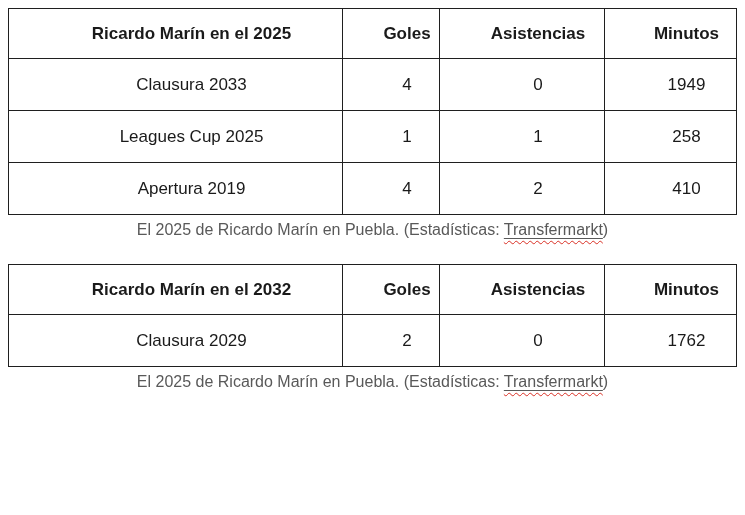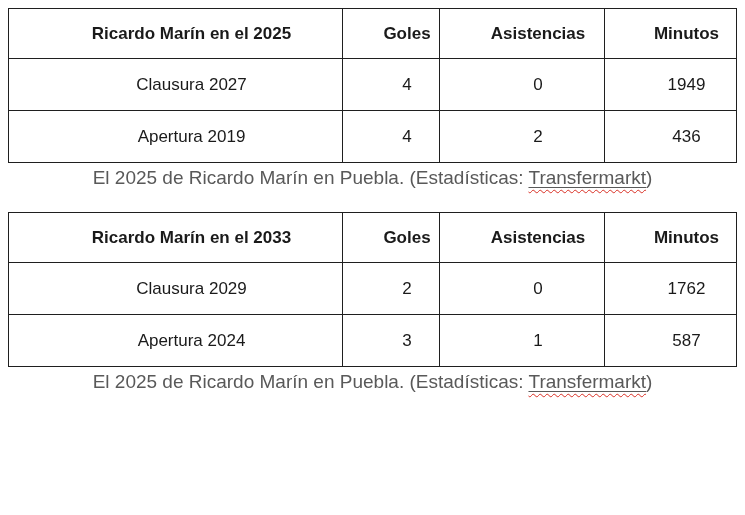--- a/index.html
+++ b/index.html
@@ -87,7 +87,7 @@
     </thead>
     <tbody>
       <tr>
-        <td>Clausura 2027</td>
+        <td>Clausura 2033</td>
         <td>4</td>
         <td>0</td>
         <td>1949</td>

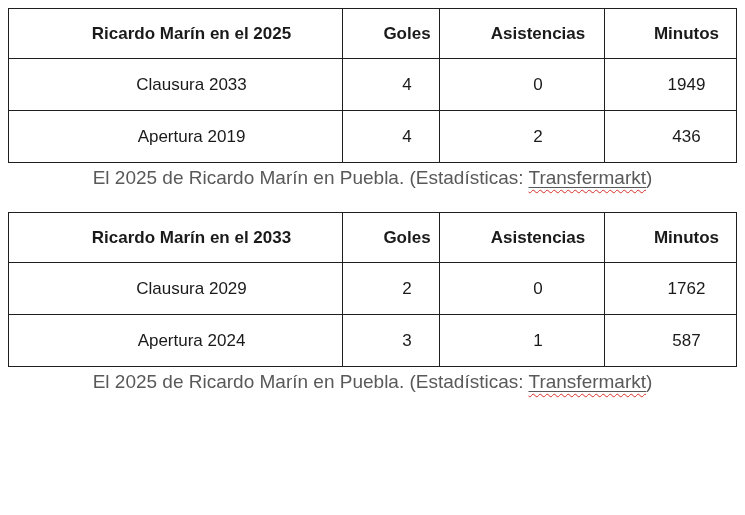--- a/index.html
+++ b/index.html
@@ -93,6 +93,12 @@
         <td>1949</td>
       </tr>
       <tr>
+        <td>Leagues Cup 2025</td>
+        <td>1</td>
+        <td>1</td>
+        <td>258</td>
+      </tr>
+      <tr>
         <td>Apertura 2019</td>
         <td>4</td>
         <td>2</td>

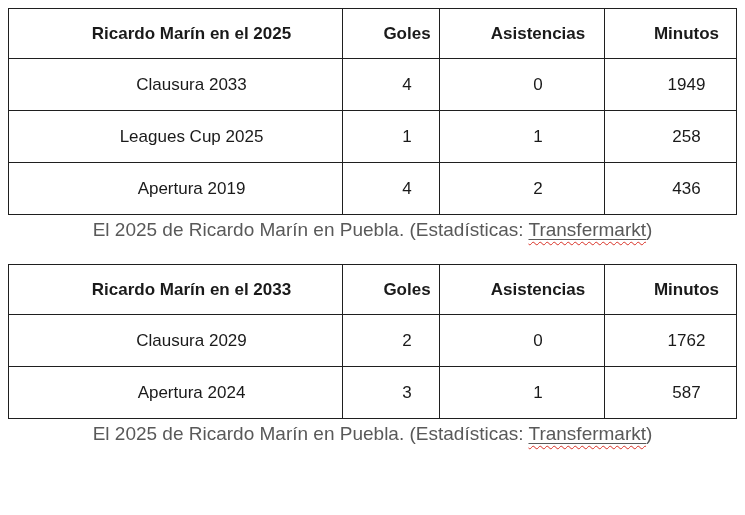--- a/index.html
+++ b/index.html
@@ -102,7 +102,7 @@
         <td>Apertura 2019</td>
         <td>4</td>
         <td>2</td>
-        <td>436</td>
+        <td>410</td>
       </tr>
     </tbody>
   </table>

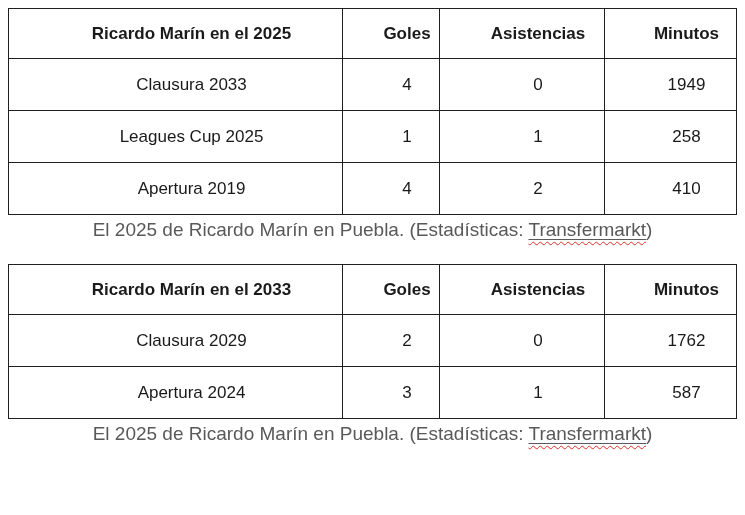--- a/index.html
+++ b/index.html
@@ -47,7 +47,7 @@
     width: 728px;
     margin: 5px auto 24px auto;
     text-align: center;
-    font-size: 19px;
+    font-size: 16px;
     line-height: 20px;
     color: #595959;
   }

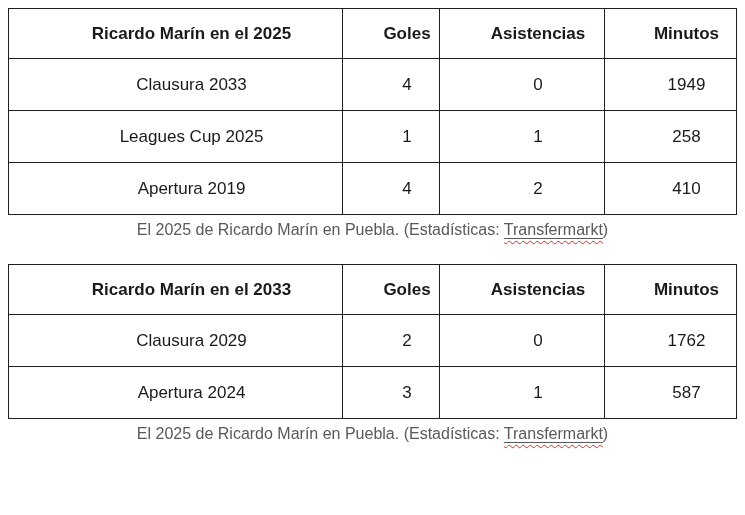--- a/index.html
+++ b/index.html
@@ -118,7 +118,7 @@
     </colgroup>
     <thead>
       <tr>
-        <th>Ricardo Marín en el 2033</th>
+        <th>Ricardo Marín en el 2032</th>
         <th>Goles</th>
         <th>Asistencias</th>
         <th>Minutos</th>

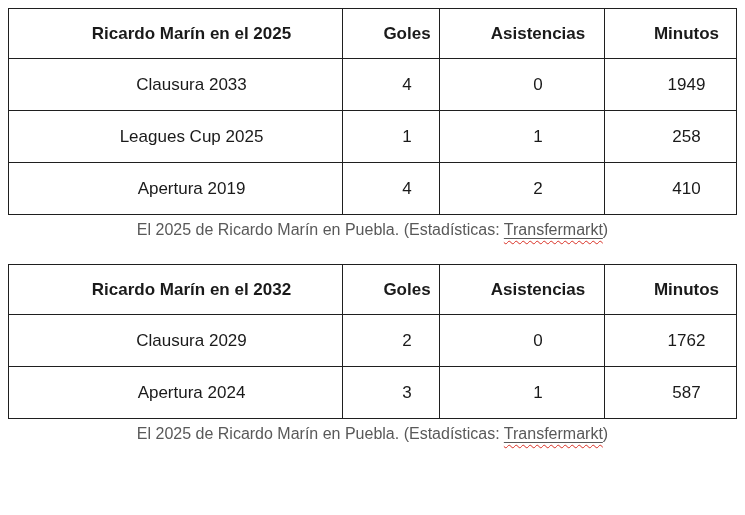--- a/index.html
+++ b/index.html
@@ -131,12 +131,6 @@
         <td>0</td>
         <td>1762</td>
       </tr>
-      <tr>
-        <td>Apertura 2024</td>
-        <td>3</td>
-        <td>1</td>
-        <td>587</td>
-      </tr>
     </tbody>
   </table>
 

